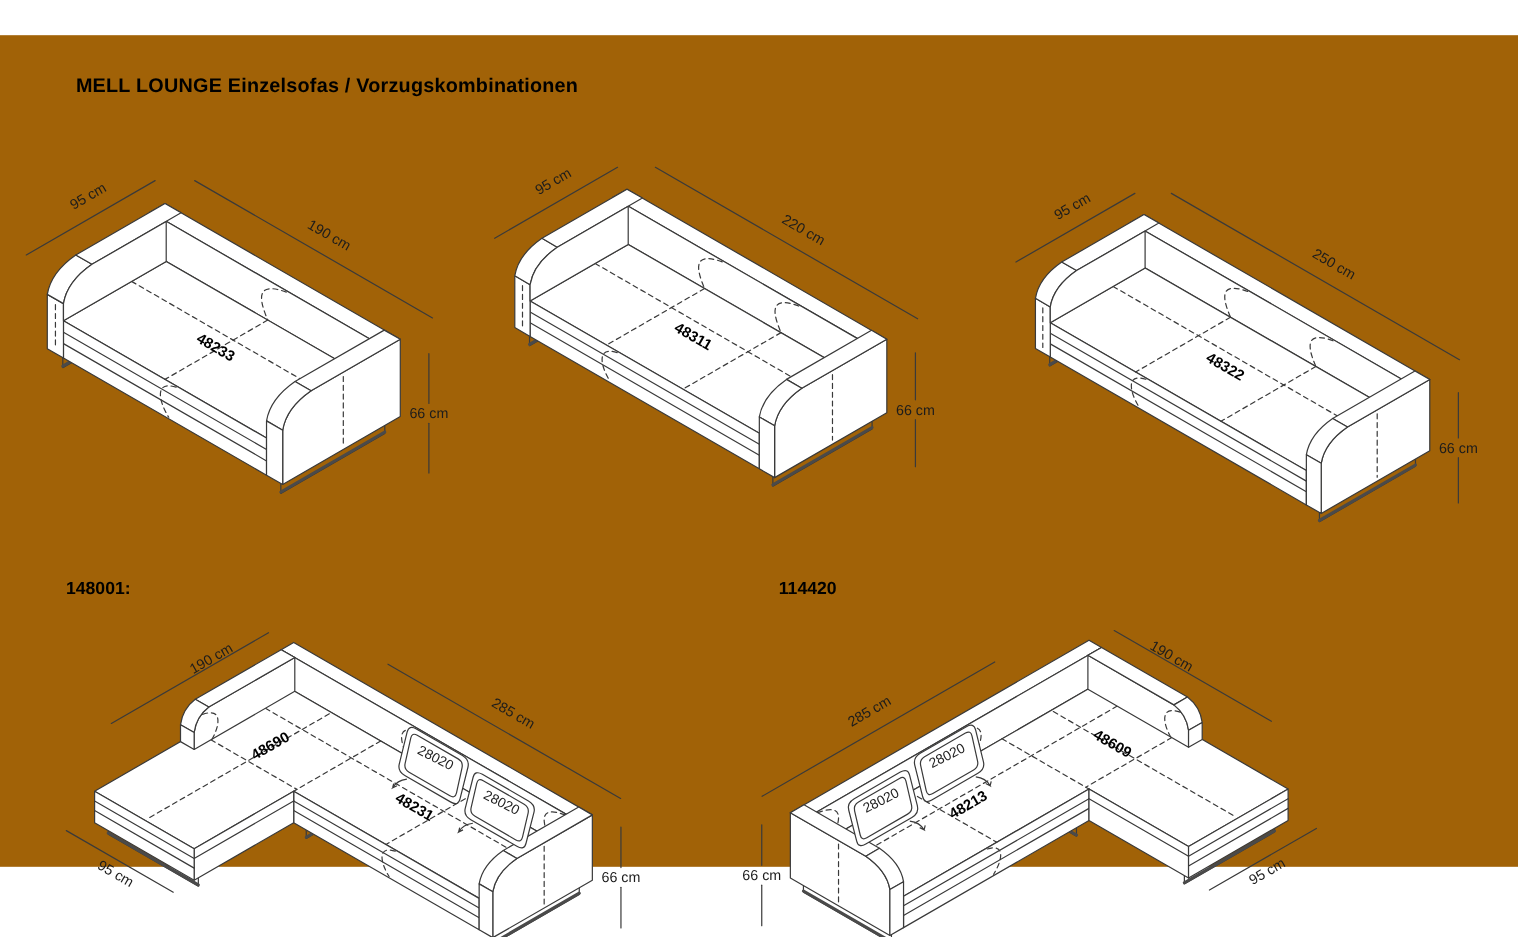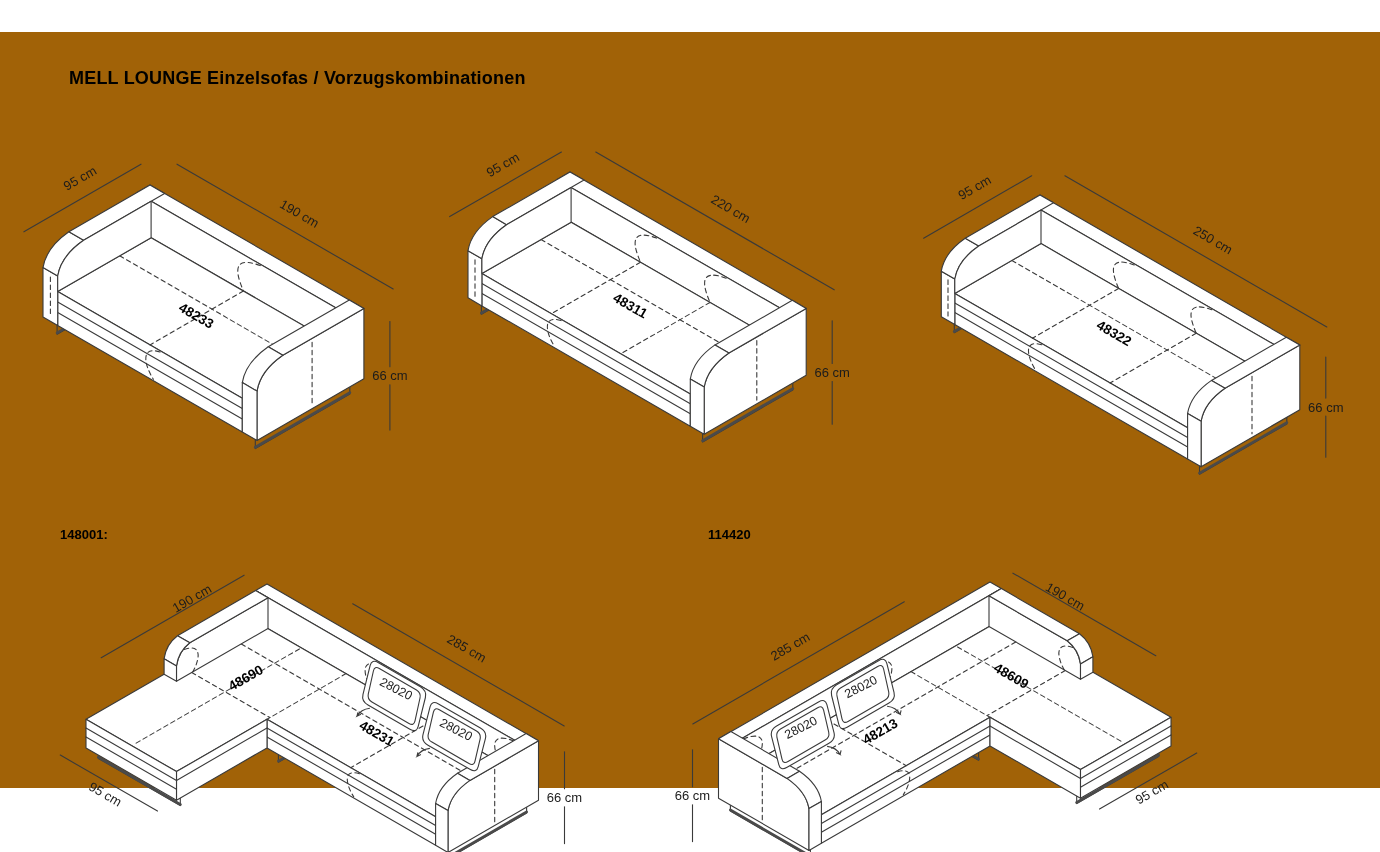--- a/index.html
+++ b/index.html
@@ -7,7 +7,7 @@
          font-family:"Liberation Sans", sans-serif;margin-top:32px;}
   .title{position:absolute;left:69px;top:36px;font-size:18px;font-weight:700;color:#000;
          letter-spacing:.2px;margin:0;}
-  .code{position:absolute;font-size:13px;font-weight:700;color:#000;}
+  .code{position:absolute;font-size:16px;font-weight:700;color:#000;}
   .code1{left:60px;top:495px;}
   .code2{left:708px;top:495px;}
   figure{position:absolute;margin:0;padding:0;}

